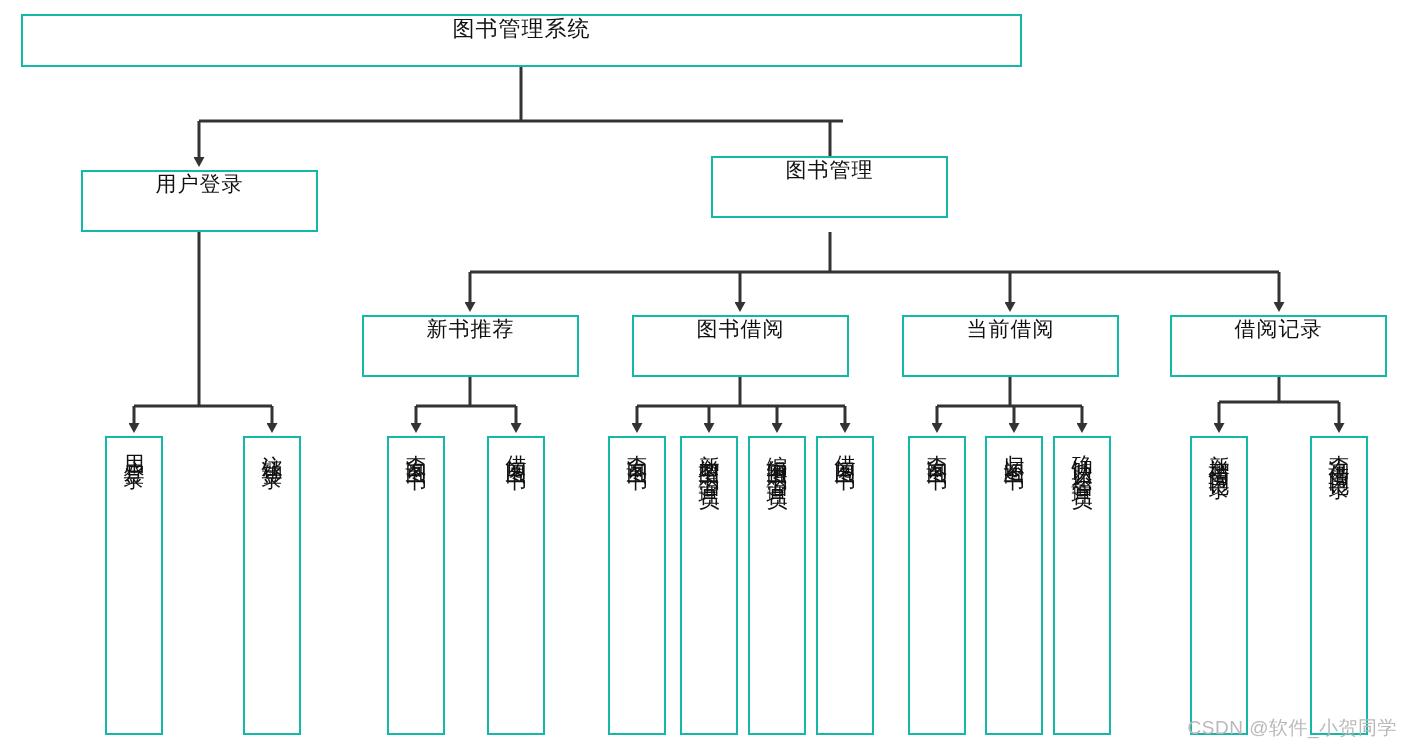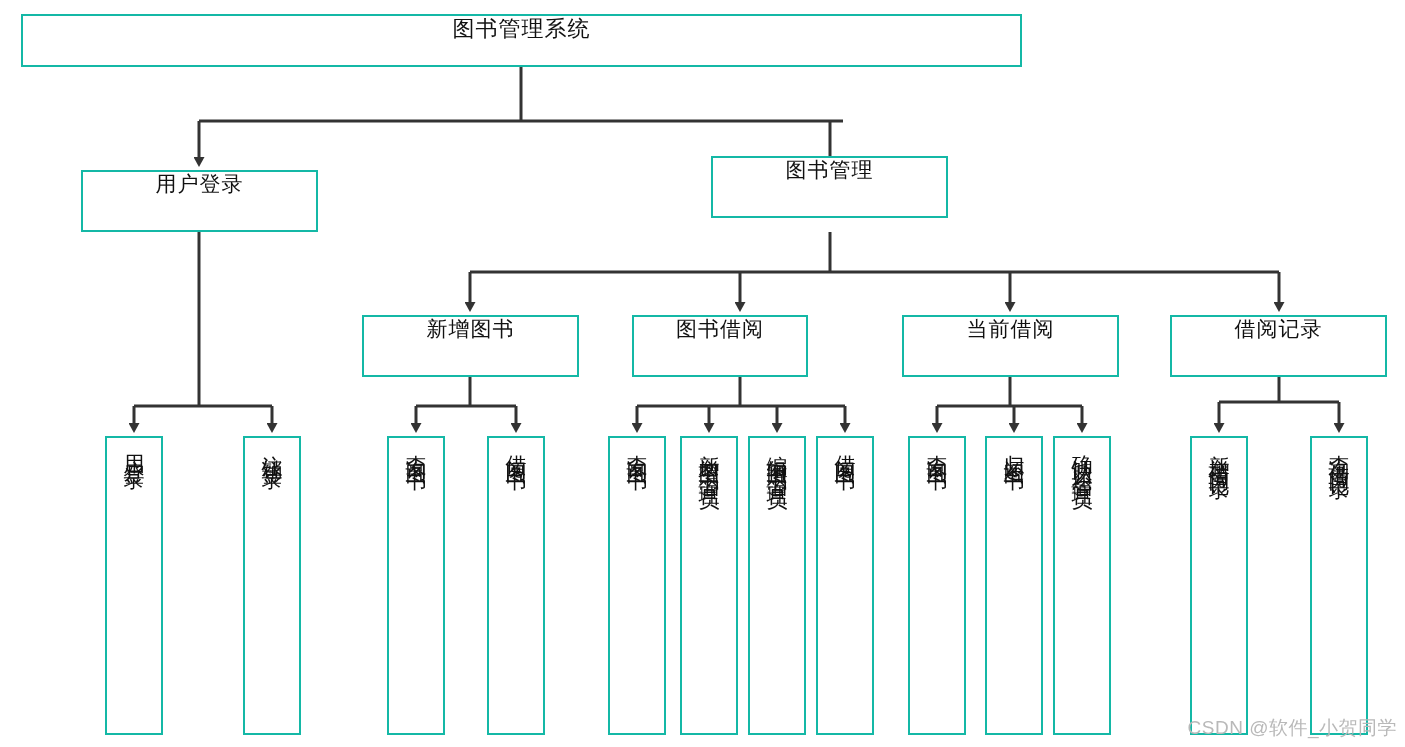--- a/index.html
+++ b/index.html
@@ -127,7 +127,7 @@
   </div>
 
   <div class="node" style="left:362px; top:315px; width:217px; height:62px;">
-    <span class="label">新增图书</span>
+    <span class="label">新书推荐</span>
   </div>
   <div class="node" style="left:632px; top:315px; width:176px; height:62px;">
     <span class="label">图书借阅</span>

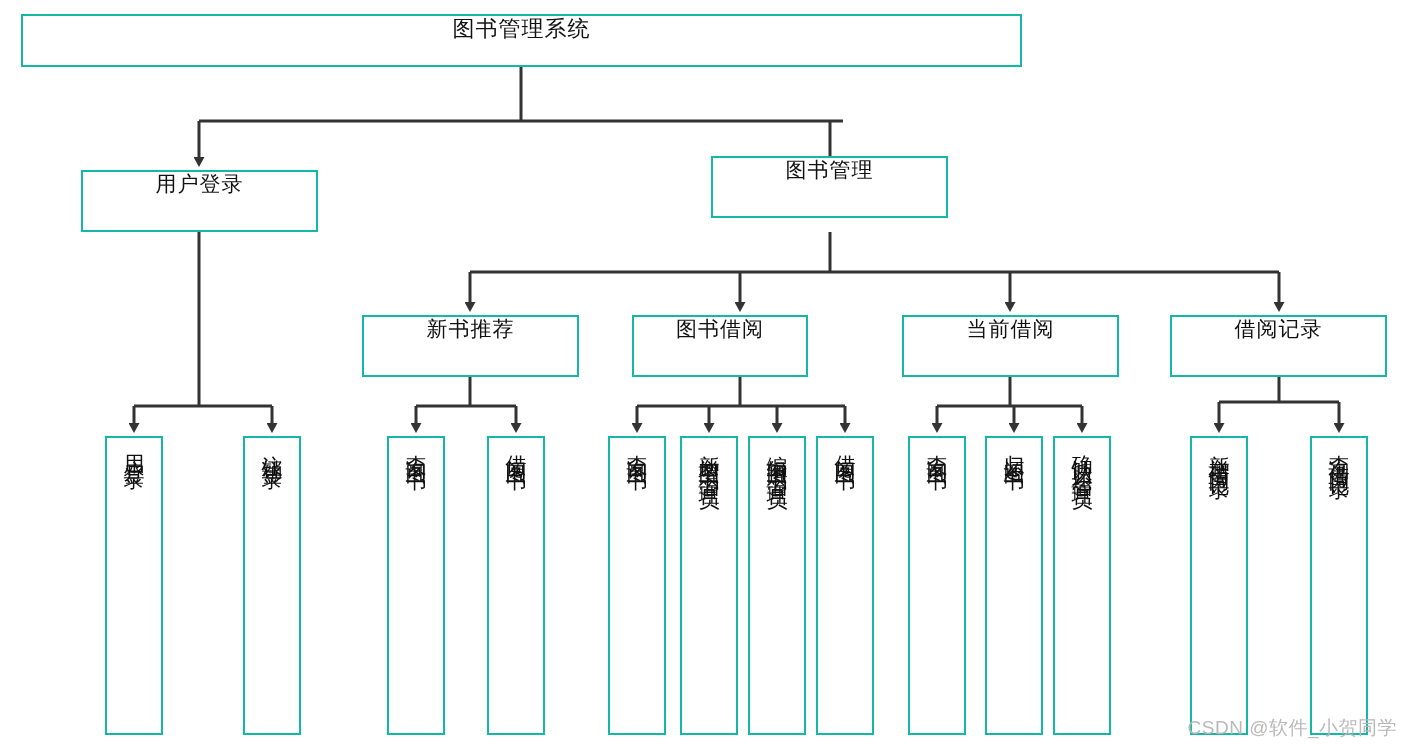--- a/index.html
+++ b/index.html
@@ -129,7 +129,7 @@
   <div class="node" style="left:362px; top:315px; width:217px; height:62px;">
     <span class="label">新书推荐</span>
   </div>
-  <div class="node" style="left:632px; top:315px; width:176px; height:62px;">
+  <div class="node" style="left:632px; top:315px; width:217px; height:62px;">
     <span class="label">图书借阅</span>
   </div>
   <div class="node" style="left:1170px; top:315px; width:217px; height:62px;">

